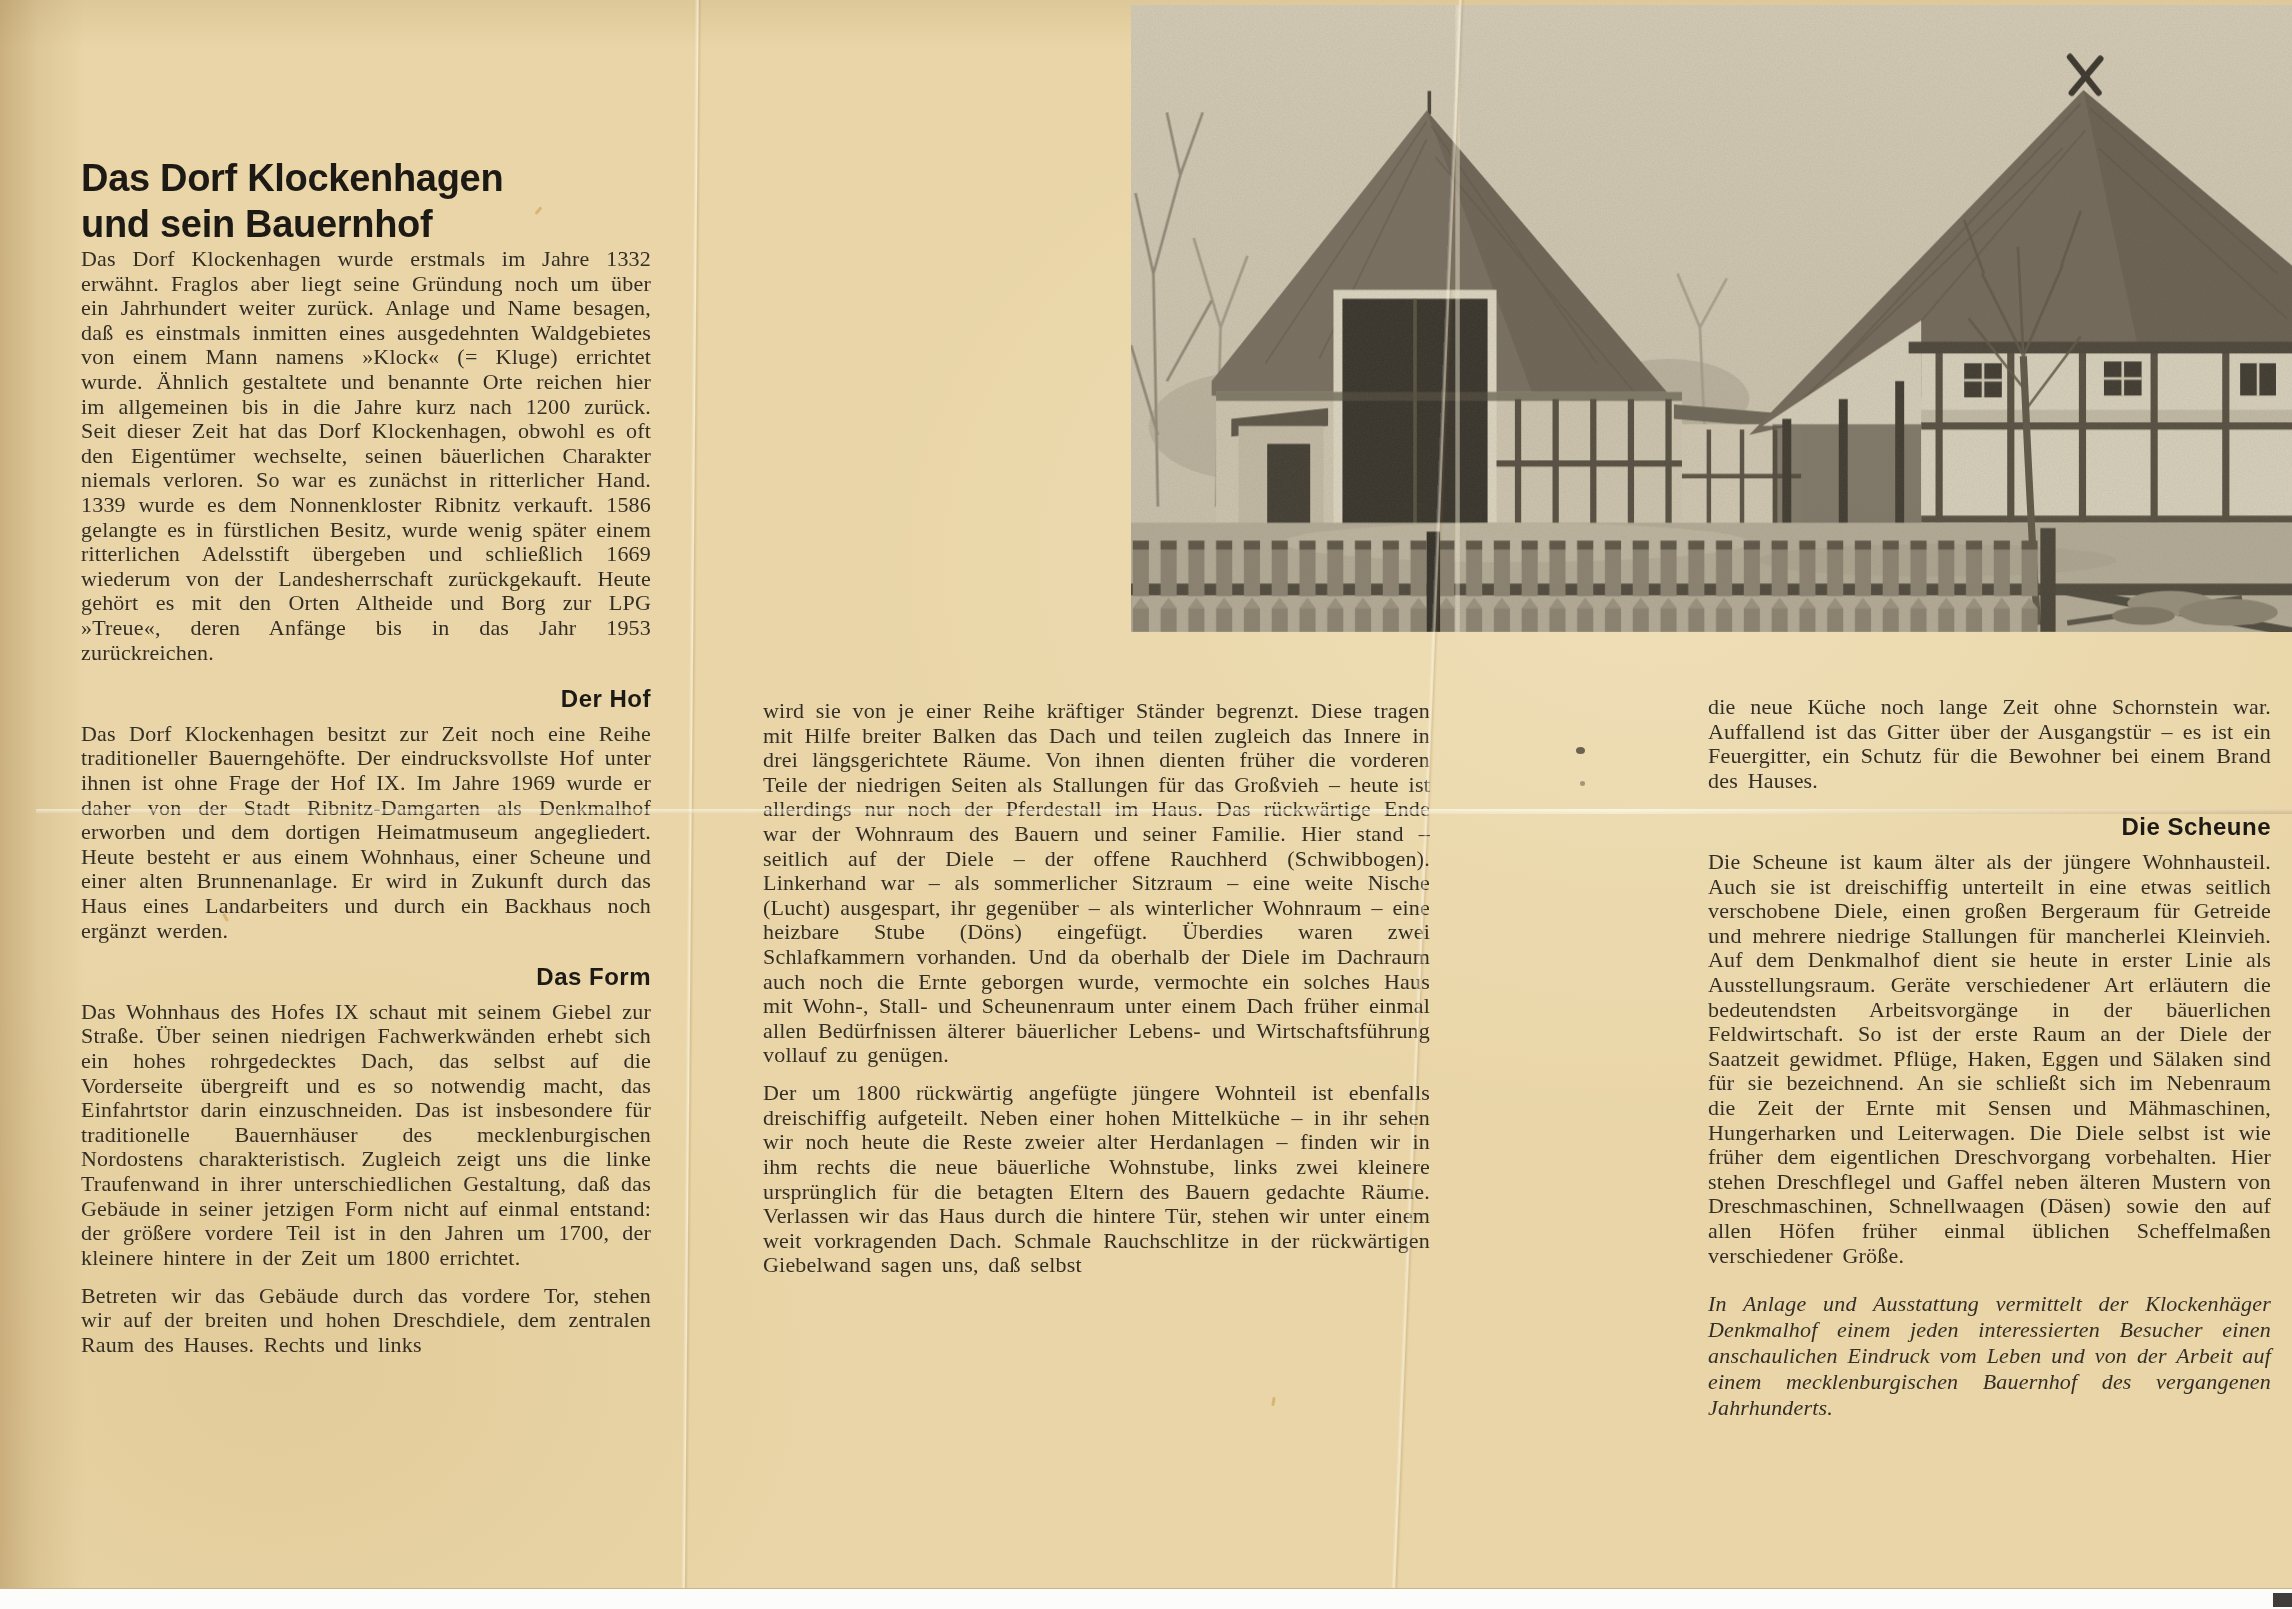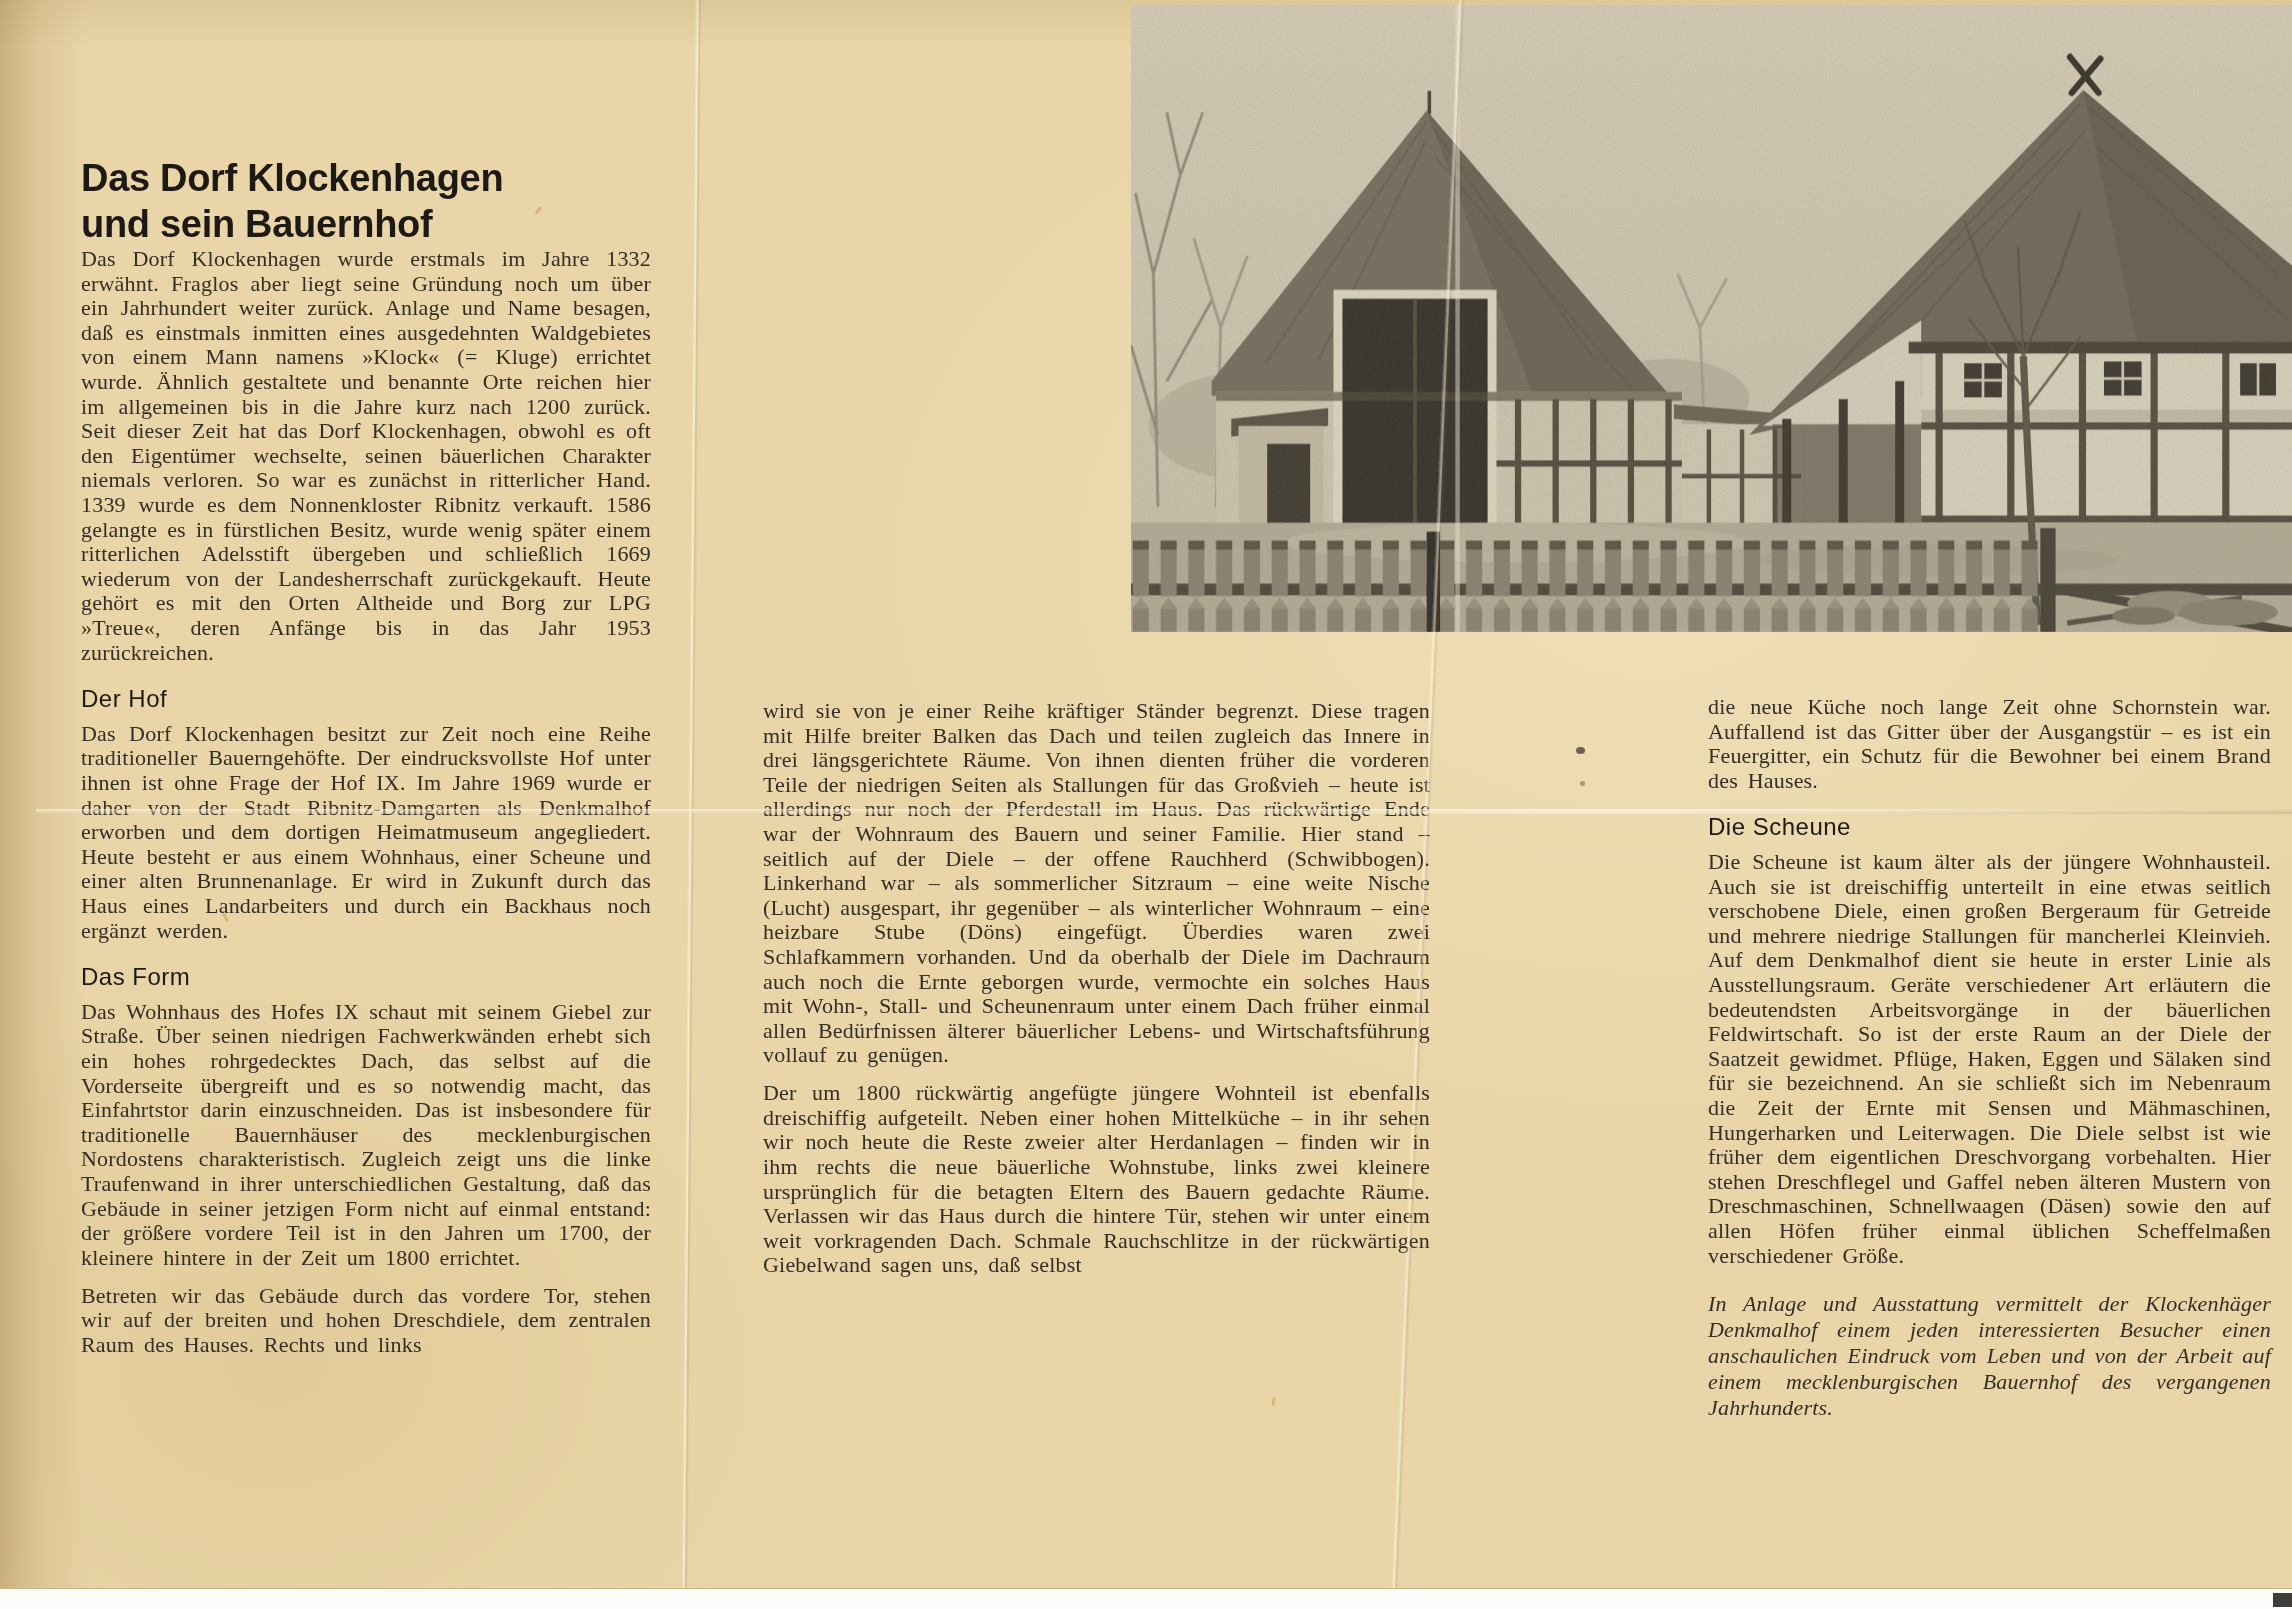--- a/index.html
+++ b/index.html
@@ -17,7 +17,7 @@
   }
   .col{position:absolute;color:#332e26;text-align:justify;}
   .col p{margin:0 0 13.4px 0;font-size:22px;line-height:24.6px;word-spacing:4px;letter-spacing:0.2px;font-family:Liberation Serif, serif;}
-  .col h3{font-size:24px;font-weight:normal;color:#1d1a15;margin:19.7px 0 9px 0;letter-spacing:0.5px;text-align:left;}
+  .col h3{font-size:24px;font-weight:bold;color:#1d1a15;margin:19.7px 0 9px 0;letter-spacing:0.5px;text-align:right;}
   #col-left{left:81px;top:134px;width:570px;margin-top:21px;}
   #col-middle{left:763px;top:699px;width:667px;}
   #col-right{left:1708px;top:695px;width:563px;}

